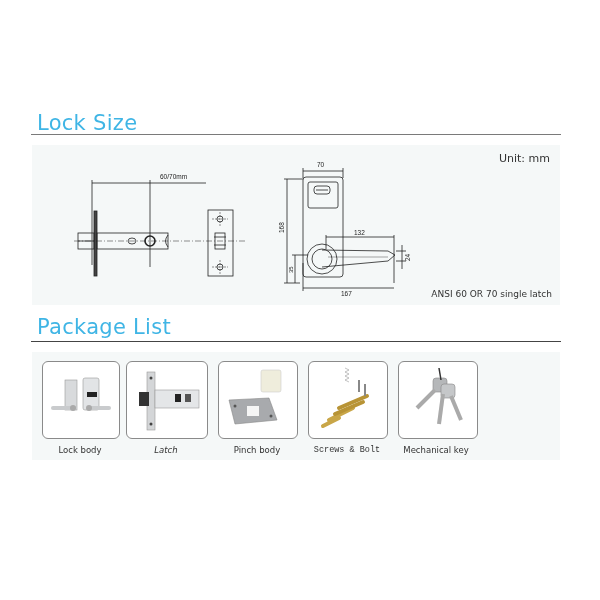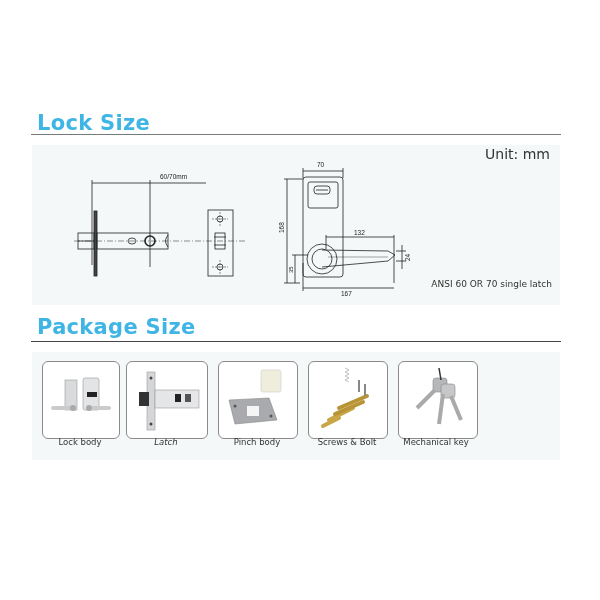--- a/index.html
+++ b/index.html
@@ -4,7 +4,7 @@
 <style>
   html, body { margin:0; padding:0; background:#ffffff; }
   body { width:600px; height:600px; position:relative; overflow:hidden; font-family:"DejaVu Sans", sans-serif; color:#333; }
-  .section-title { position:absolute; left:37px; font-size:21px; color:#3fb5e5; font-weight:bold; letter-spacing:0.3px; margin:0; line-height:1; }
+  .section-title { position:absolute; left:37px; font-size:21px; color:#3fb5e5; font-weight:normal; letter-spacing:0.3px; margin:0; line-height:1; }
   .rule { position:absolute; left:31px; width:530px; height:1px; background:#7a7a7a; }
   .panel { position:absolute; left:32px; width:528px; background:#f5f8f8; }
   .unit { position:absolute; right:10px; top:1px; font-size:14px; color:#333; }

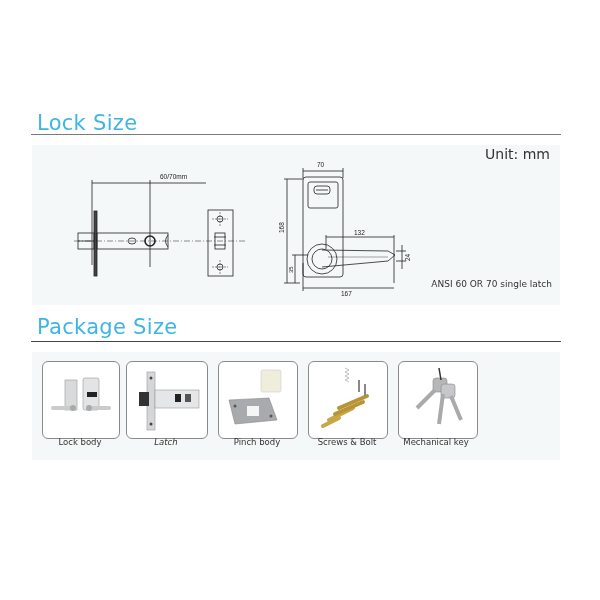--- a/index.html
+++ b/index.html
@@ -7,7 +7,7 @@
   .section-title { position:absolute; left:37px; font-size:21px; color:#3fb5e5; font-weight:normal; letter-spacing:0.3px; margin:0; line-height:1; }
   .rule { position:absolute; left:31px; width:530px; height:1px; background:#7a7a7a; }
   .panel { position:absolute; left:32px; width:528px; background:#f5f8f8; }
-  .unit { position:absolute; right:10px; top:1px; font-size:14px; color:#333; }
+  .unit { position:absolute; right:10px; top:7px; font-size:11px; color:#333; }
   .note { position:absolute; right:8px; bottom:16px; font-size:9px; color:#333; }
   svg text { font-family:"Liberation Sans", sans-serif; }
   .card { position:absolute; top:9px; width:76px; height:76px; border:1px solid #8a8a8a; border-radius:6px; background:#fff; overflow:hidden; }

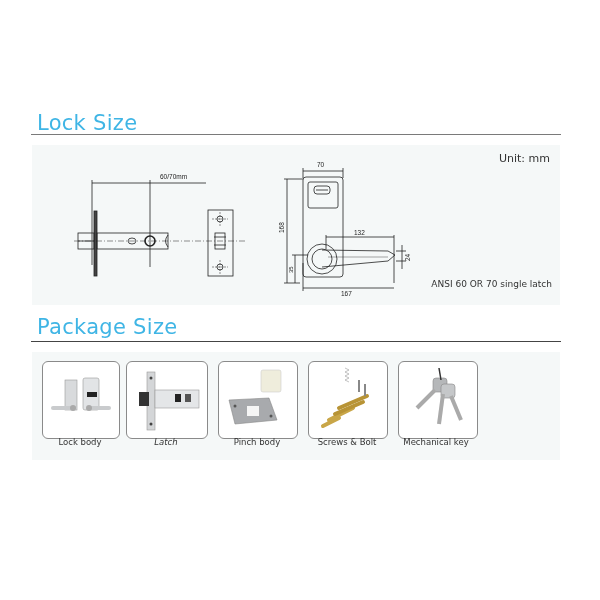--- a/index.html
+++ b/index.html
@@ -8,7 +8,7 @@
   .rule { position:absolute; left:31px; width:530px; height:1px; background:#7a7a7a; }
   .panel { position:absolute; left:32px; width:528px; background:#f5f8f8; }
   .unit { position:absolute; right:10px; top:7px; font-size:11px; color:#333; }
-  .note { position:absolute; right:8px; bottom:16px; font-size:9px; color:#333; }
+  .note { position:absolute; right:8px; bottom:6px; font-size:9px; color:#333; }
   svg text { font-family:"Liberation Sans", sans-serif; }
   .card { position:absolute; top:9px; width:76px; height:76px; border:1px solid #8a8a8a; border-radius:6px; background:#fff; overflow:hidden; }
   .card svg { position:absolute; left:0; top:0; }

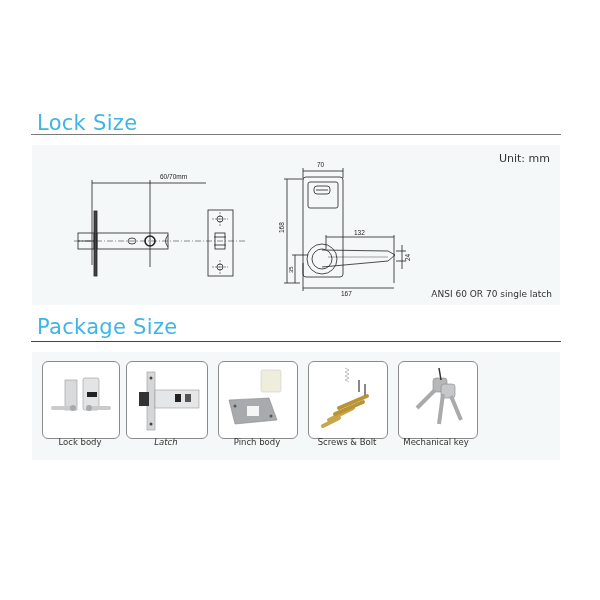--- a/index.html
+++ b/index.html
@@ -104,7 +104,7 @@
   <div class="note">ANSI 60 OR 70 single latch</div>
 </div>
 
-<h2 class="section-title" style="top:317px;">Package Size</h2>
+<h2 class="section-title" style="top:317px;">Package List</h2>
 <div class="rule" style="top:341px; background:#444;"></div>
 
 <div class="panel" style="top:352px; height:108px;">

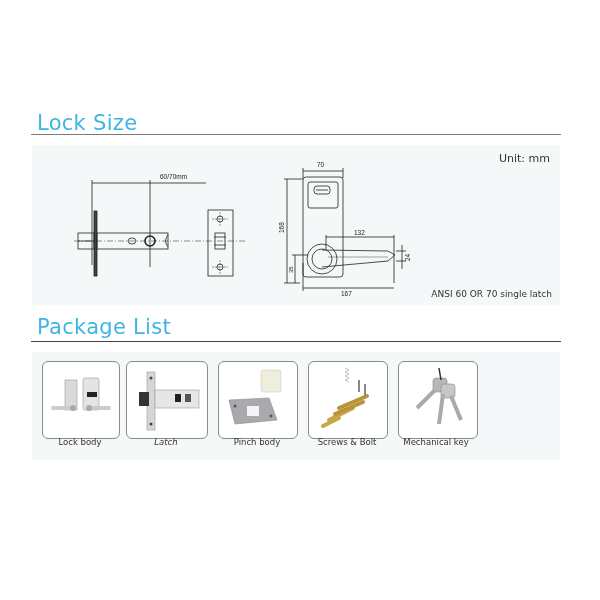--- a/index.html
+++ b/index.html
@@ -12,7 +12,7 @@
   svg text { font-family:"Liberation Sans", sans-serif; }
   .card { position:absolute; top:9px; width:76px; height:76px; border:1px solid #8a8a8a; border-radius:6px; background:#fff; overflow:hidden; }
   .card svg { position:absolute; left:0; top:0; }
-  .card-label { position:absolute; top:85px; width:90px; text-align:center; font-size:8.5px; color:#333; }
+  .card-label { position:absolute; top:93px; width:90px; text-align:center; font-size:8.5px; color:#333; }
 </style>
 </head>
 <body>

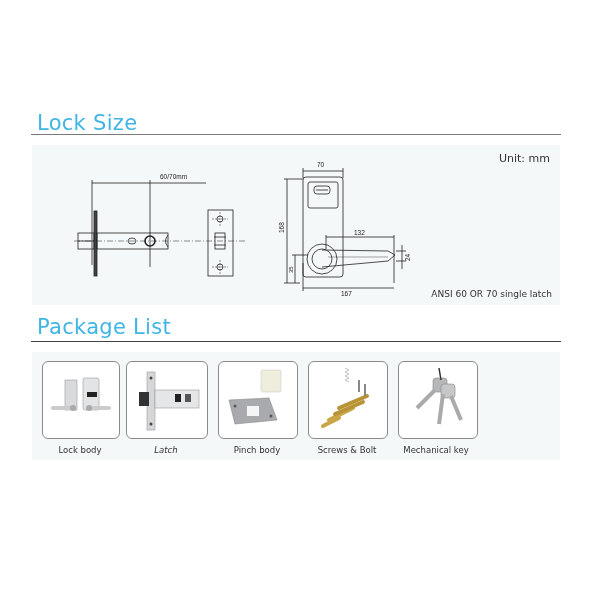--- a/index.html
+++ b/index.html
@@ -159,7 +159,7 @@
       <line x1="56" y1="22" x2="56" y2="34" stroke="#888" stroke-width="2"></line>
     </svg>
   </div>
-  <div class="card-label" style="left:270px;">Screws &amp; Bolt</div>
+  <div class="card-label" style="left:270px;font-family:Liberation Mono, monospace;">Screws &amp; Bolt</div>
 
   <div class="card" style="left:366px; width:78px;">
     <svg width="78" height="76" viewBox="0 0 78 76">

